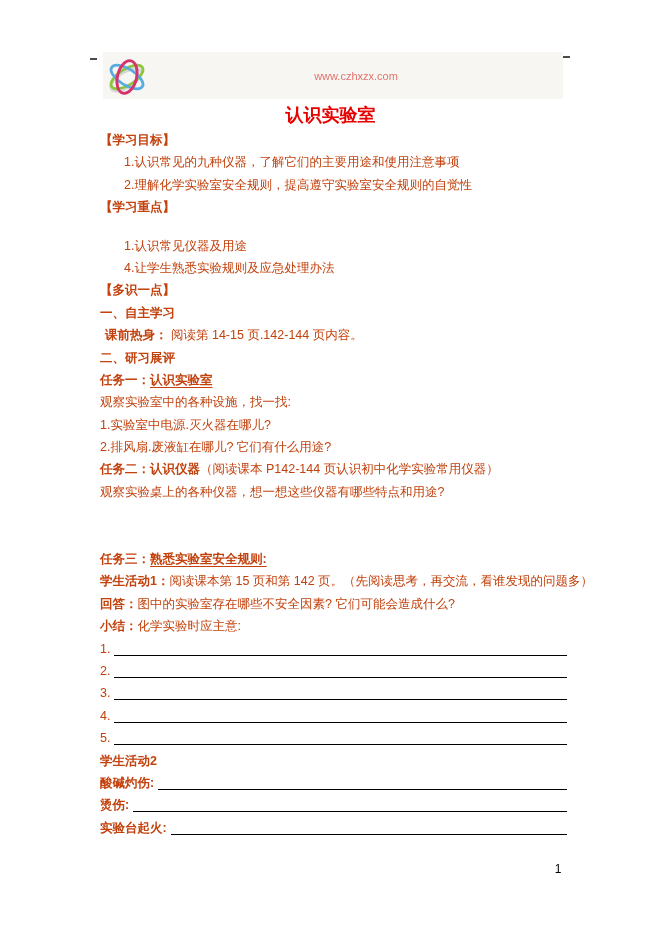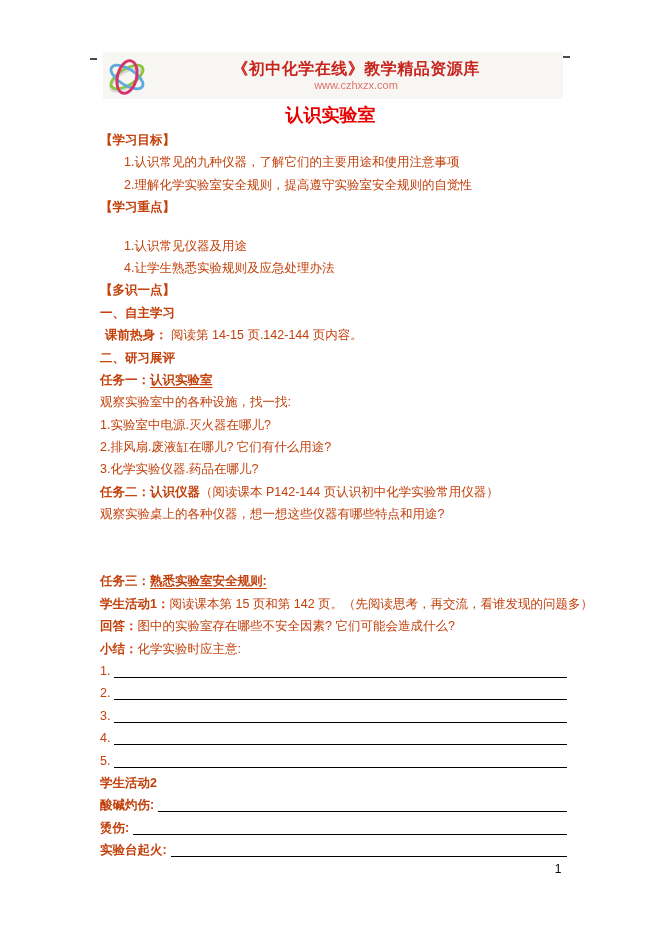--- a/index.html
+++ b/index.html
@@ -65,7 +65,6 @@
       </svg>
     </span>
     <span class="banner-text">
-      <span class="banner-title">《初中化学在线》教学精品资源库</span>
       <span class="banner-url">www.czhxzx.com</span>
     </span>
   </div>

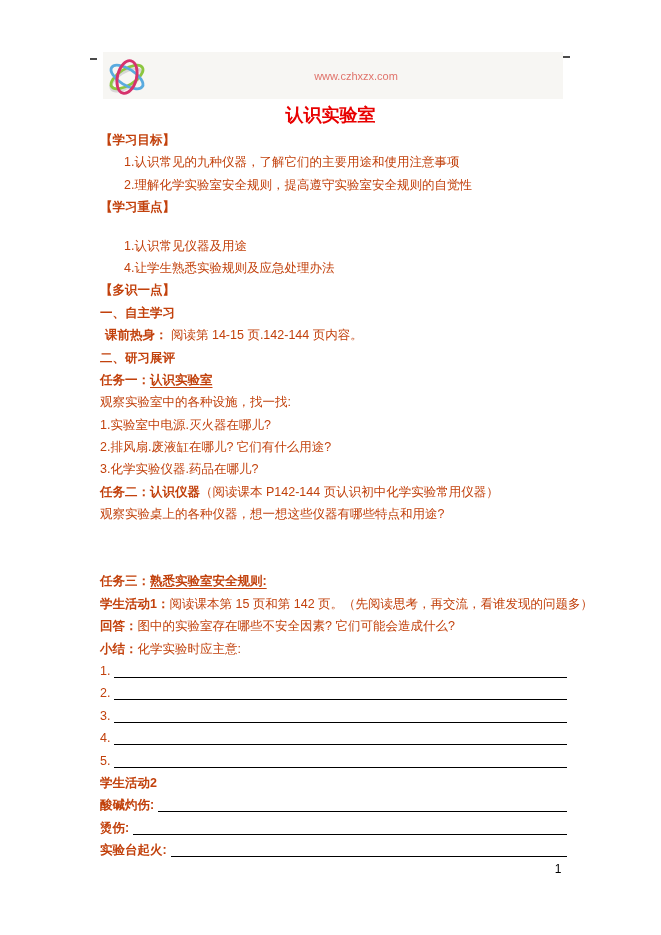--- a/index.html
+++ b/index.html
@@ -86,7 +86,6 @@
       <div class="line"><span class="seg">观察实验室中的各种设施，找一找:</span></div>
       <div class="line"><span class="seg">1.实验室中电源.灭火器在哪儿?</span></div>
       <div class="line"><span class="seg">2.排风扇.废液缸在哪儿? 它们有什么用途?</span></div>
-      <div class="line"><span class="seg">3.化学实验仪器.药品在哪儿?</span></div>
       <div class="line"><span class="seg b">任务二：认识仪器</span><span class="seg">（阅读课本 P142-144 页认识初中化学实验常用仪器）</span></div>
       <div class="line"><span class="seg">观察实验桌上的各种仪器，想一想这些仪器有哪些特点和用途?</span></div>
       <div class="line"></div>

